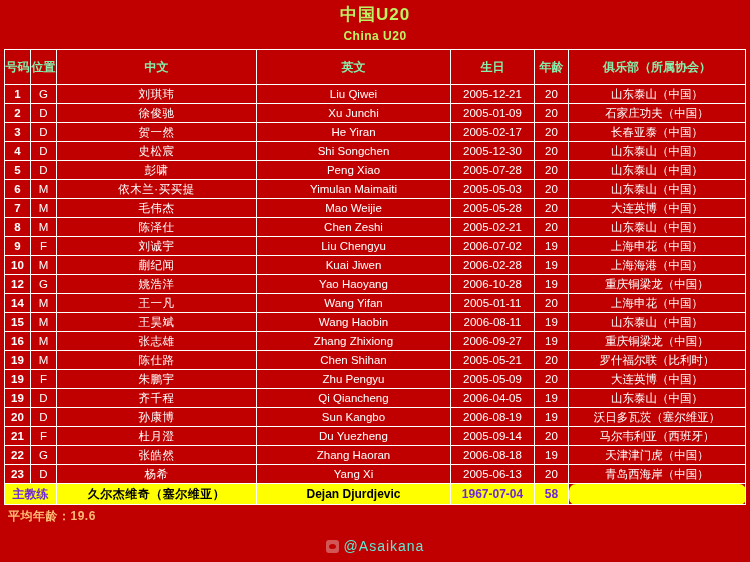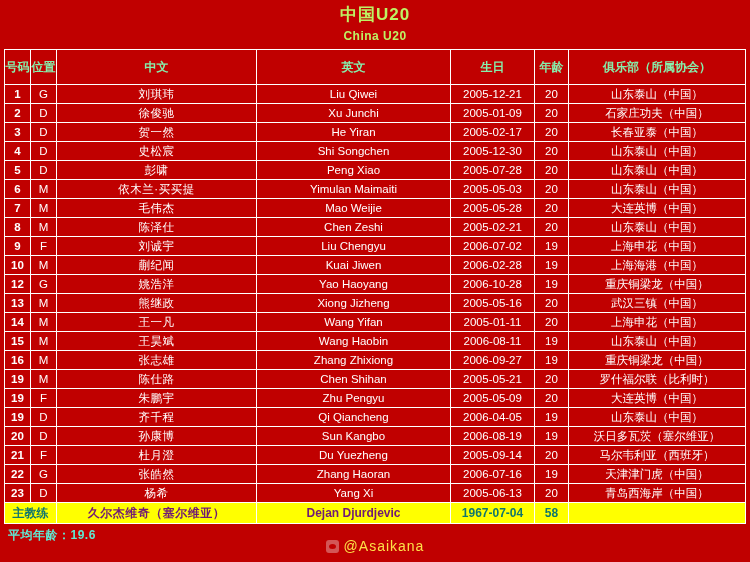--- a/index.html
+++ b/index.html
@@ -69,7 +69,7 @@
   td.en{font-size:12.5px;}
   td.birth{font-size:11.5px;}
   td.age{font-size:11.5px;}
-  td.club{font-size:12px;}
+  td.club{font-size:12px;border-radius:7px;}
   tr.coach td{
     background:#ffff00;
     color:#0f766e;

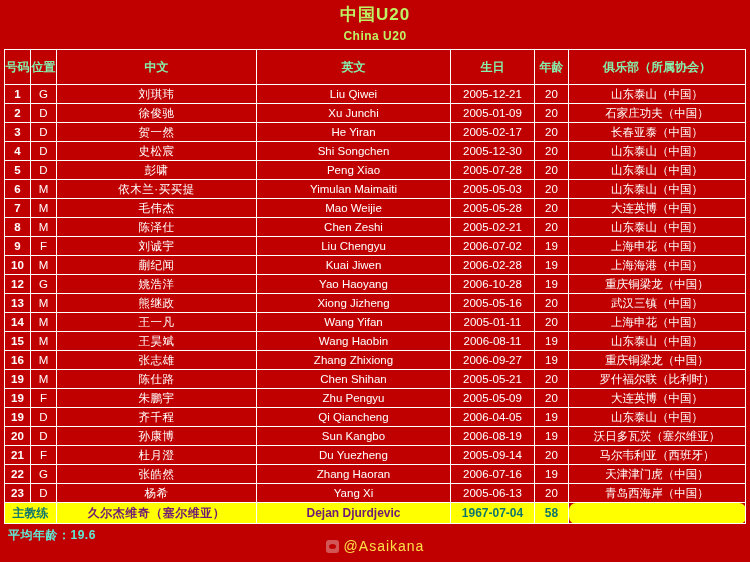--- a/index.html
+++ b/index.html
@@ -245,15 +245,6 @@
           <td class="club">重庆铜梁龙（中国）</td>
         </tr>
         <tr>
-          <td class="num">13</td>
-          <td class="pos">M</td>
-          <td class="cn">熊继政</td>
-          <td class="en">Xiong Jizheng</td>
-          <td class="birth">2005-05-16</td>
-          <td class="age">20</td>
-          <td class="club">武汉三镇（中国）</td>
-        </tr>
-        <tr>
           <td class="num">14</td>
           <td class="pos">M</td>
           <td class="cn">王一凡</td>

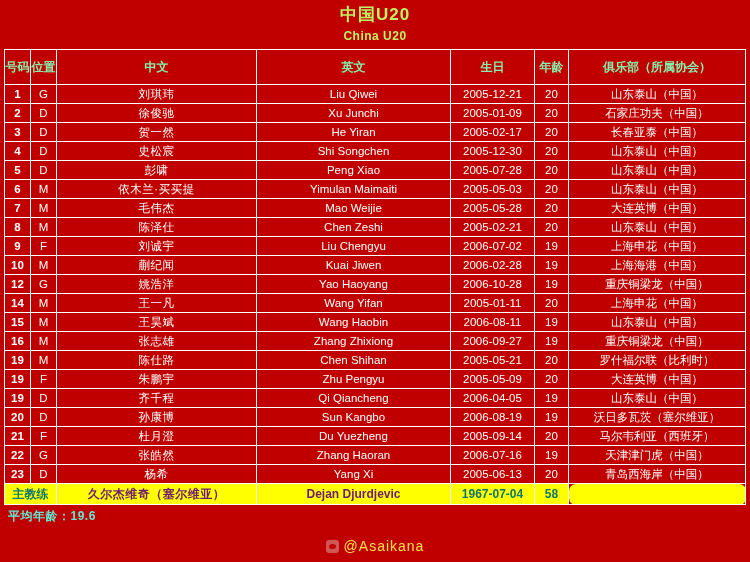--- a/index.html
+++ b/index.html
@@ -321,7 +321,7 @@
           <td class="pos">G</td>
           <td class="cn">张皓然</td>
           <td class="en">Zhang Haoran</td>
-          <td class="birth">2006-07-16</td>
+          <td class="birth">2006-08-18</td>
           <td class="age">19</td>
           <td class="club">天津津门虎（中国）</td>
         </tr>

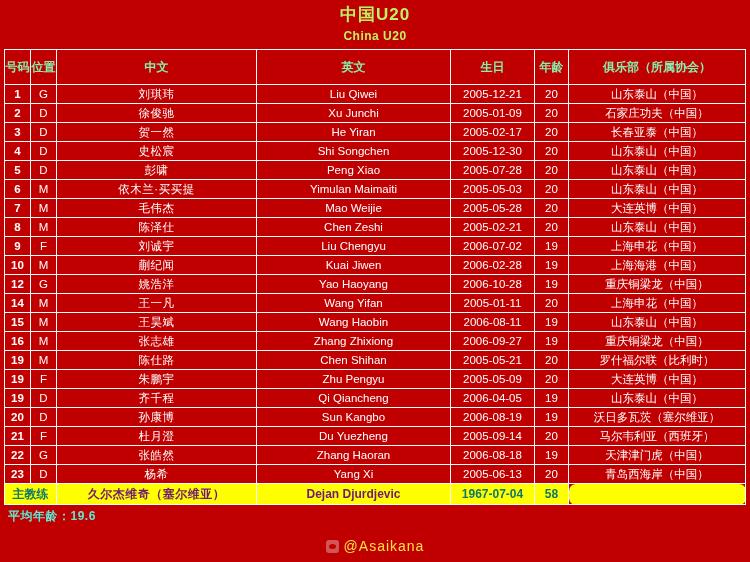--- a/index.html
+++ b/index.html
@@ -72,7 +72,7 @@
   td.club{font-size:12px;border-radius:7px;}
   tr.coach td{
     background:#ffff00;
-    color:#0f766e;
+    color:#6d28d9;
     font-weight:bold;
     font-size:12px;
     height:20px;

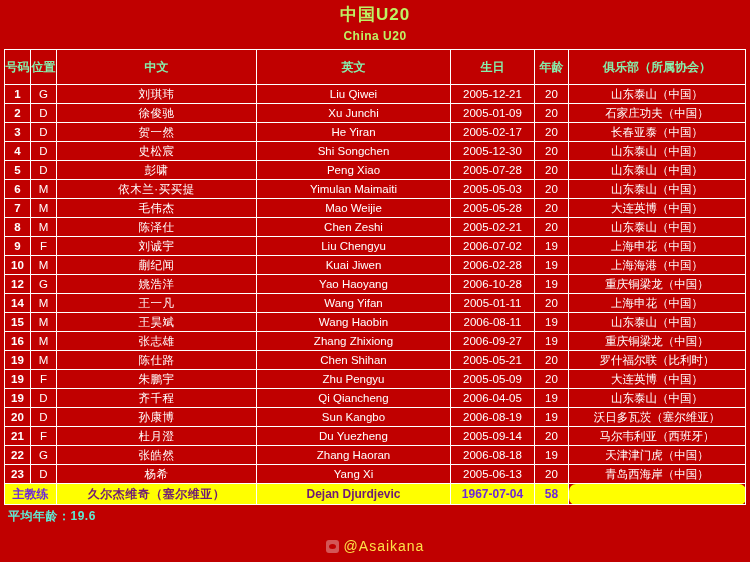--- a/index.html
+++ b/index.html
@@ -77,7 +77,7 @@
     font-size:12px;
     height:20px;
   }
-  tr.coach td.cn, tr.coach td.en{color:#701a75;}
+  tr.coach td.cn, tr.coach td.en{color:#000000;}
   .footer{
     margin-top:3px;
     color:#5eead4;

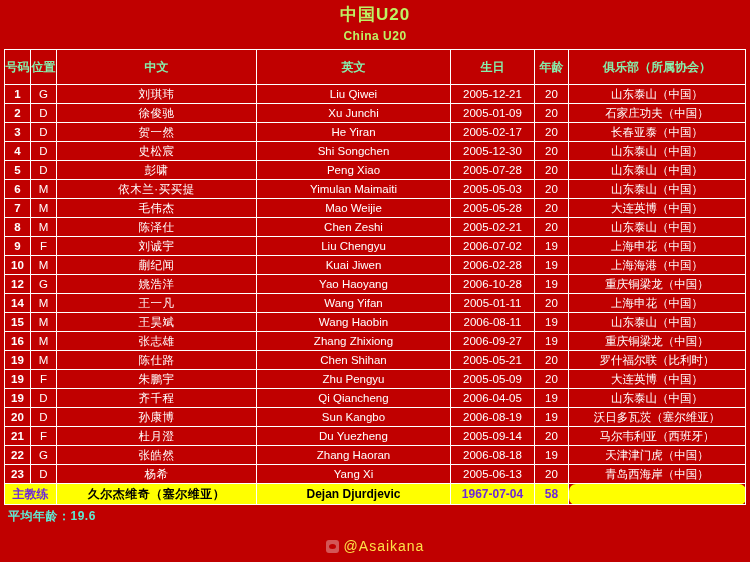--- a/index.html
+++ b/index.html
@@ -80,7 +80,7 @@
   tr.coach td.cn, tr.coach td.en{color:#000000;}
   .footer{
     margin-top:3px;
-    color:#5eead4;
+    color:#fdba74;
     font-size:12px;
     font-weight:bold;
     padding-left:4px;

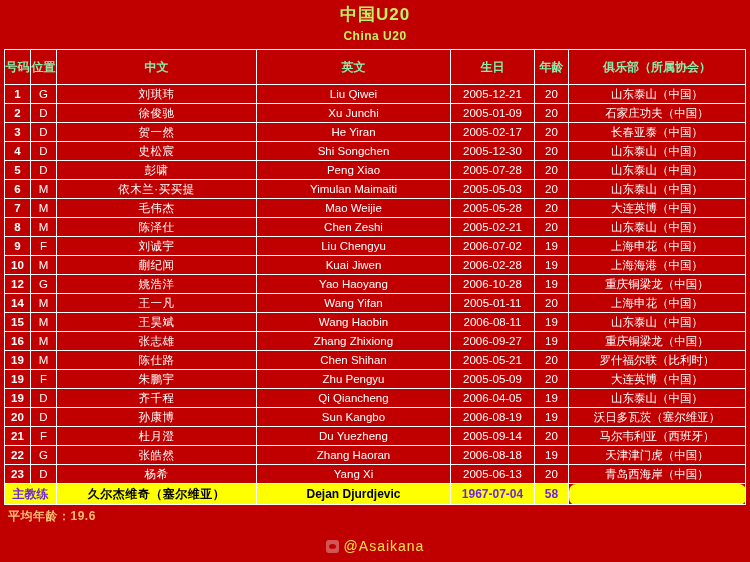--- a/index.html
+++ b/index.html
@@ -91,7 +91,7 @@
     left:0;right:0;
     bottom:8px;
     text-align:center;
-    color:#fde047;
+    color:#5eead4;
     font-size:14px;
     letter-spacing:1px;
   }

